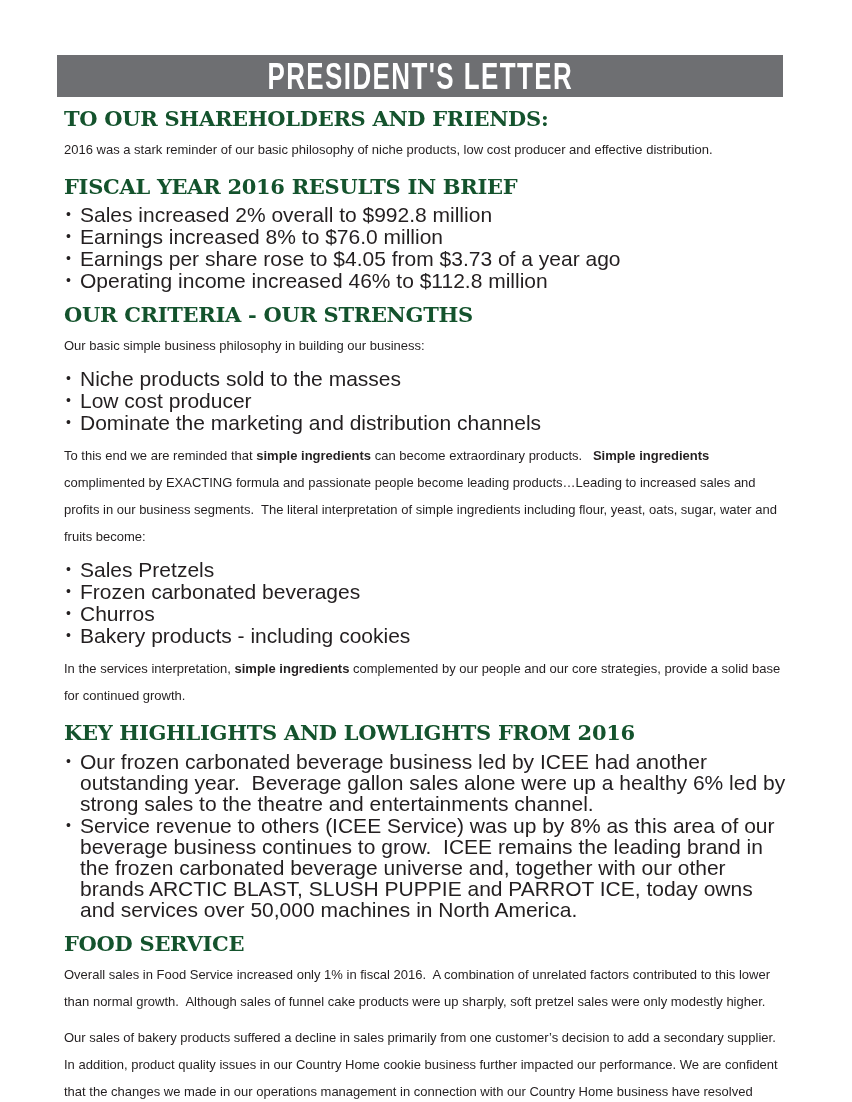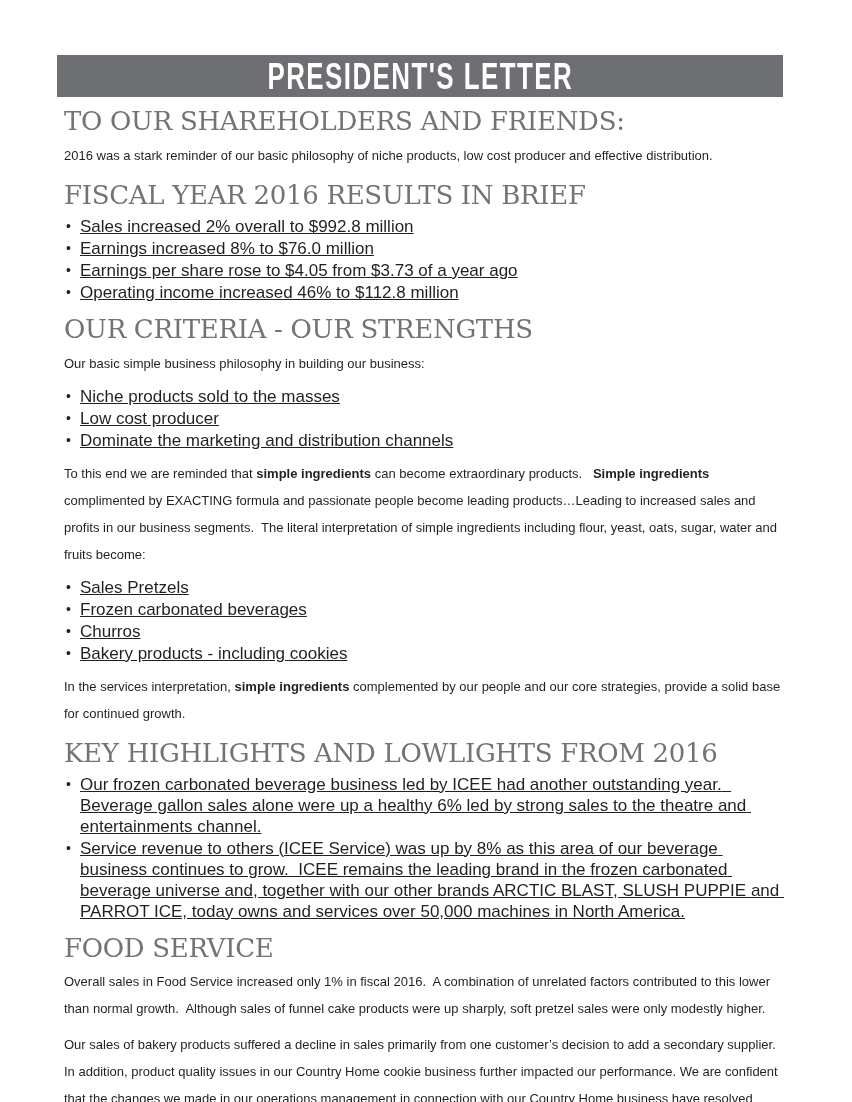--- a/index.html
+++ b/index.html
@@ -32,11 +32,11 @@
   }
   h2.section-heading {
     font-family:"DejaVu Serif", serif;
-    font-weight:400;
-    font-size:26px;
+    font-weight:700;
+    font-size:21px;
     line-height:1.15;
     letter-spacing:-0.3px;
-    color:#737373;
+    color:#14532d;
     margin:12px 0 5px 0;
   }
   section:first-child h2.section-heading { margin-top:0; }

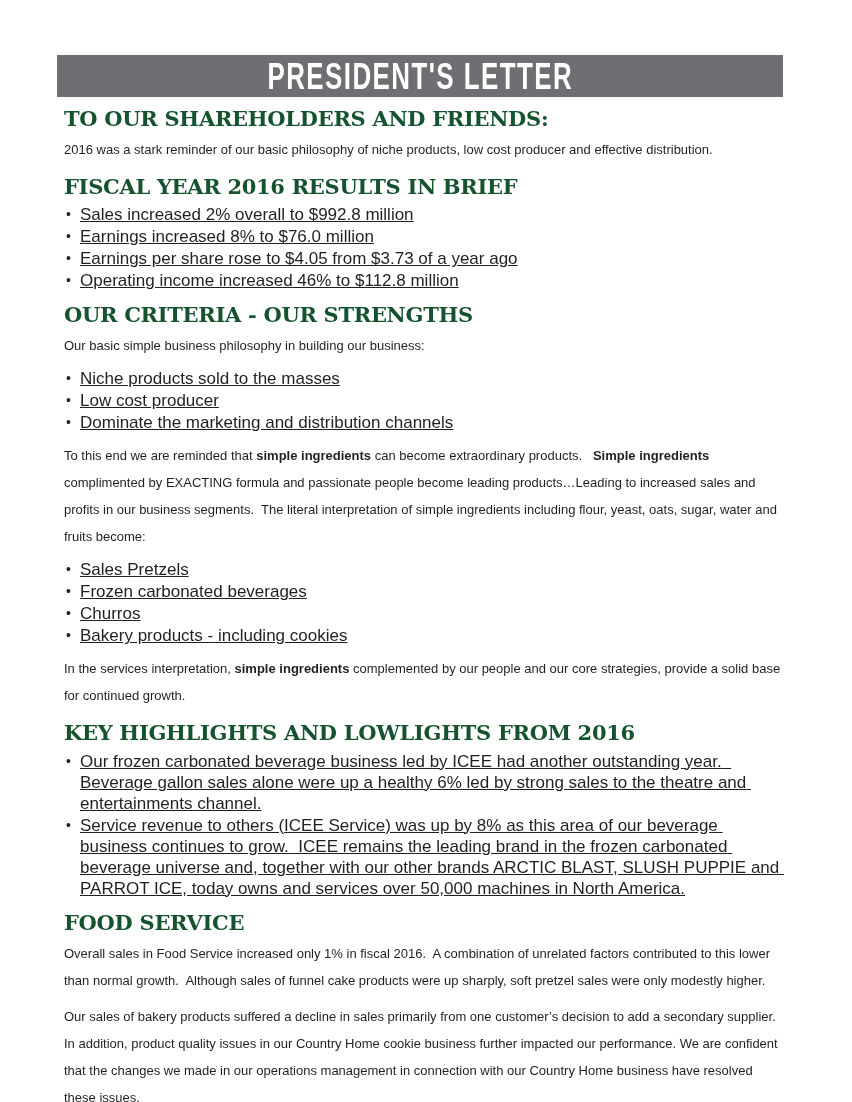--- a/index.html
+++ b/index.html
@@ -52,13 +52,12 @@
     padding:0;
   }
   li.bullet-item {
-    font-size:17px;
+    font-size:21px;
     line-height:21px;
     position:relative;
     padding-left:16px;
     margin:0 0 1px 0;
     white-space:pre-wrap;
-    text-decoration:underline;
   }
   li.bullet-item::before {
     content:"\2022";

